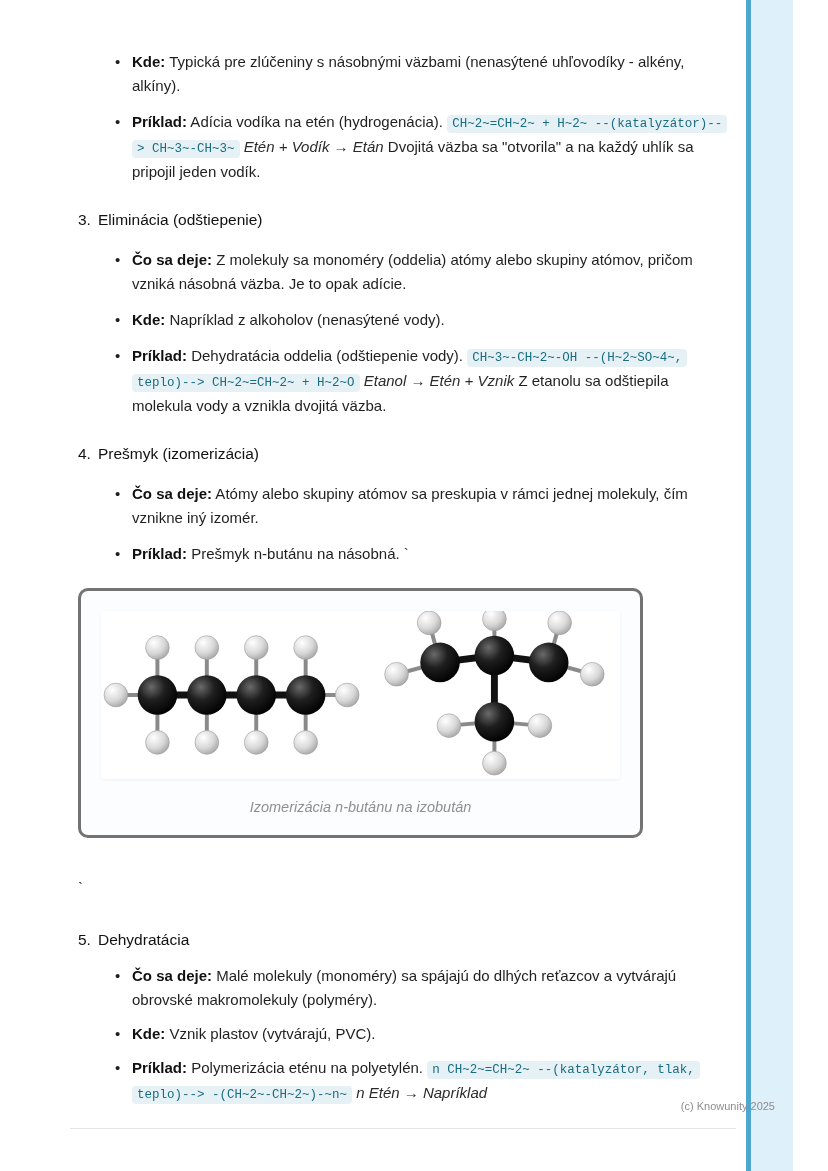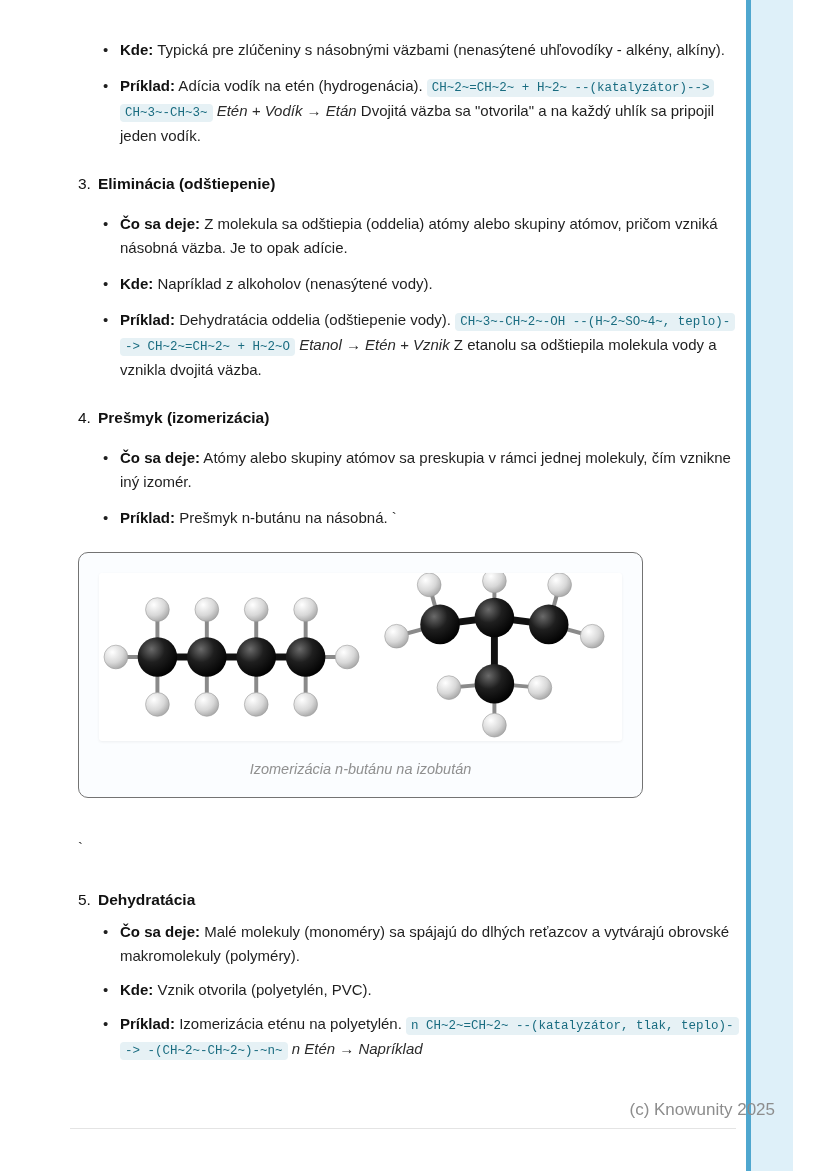--- a/index.html
+++ b/index.html
@@ -21,7 +21,7 @@
   .heading .ttl{font-weight:700;}
   .heading.tight{margin-bottom:8px;margin-top:28px;}
 
-  ul.bullets{list-style:none;margin:0;padding:0 0 0 23px;}
+  ul.bullets{list-style:none;margin:12px;padding:0 0 0 23px;}
   ul.bullets li{position:relative;padding-left:19px;margin-bottom:12px;}
   ul.bullets li::before{content:"\2022";position:absolute;left:2px;top:0;color:#1f1f1f;}
   ul.bullets.compact li{margin-bottom:10px;}

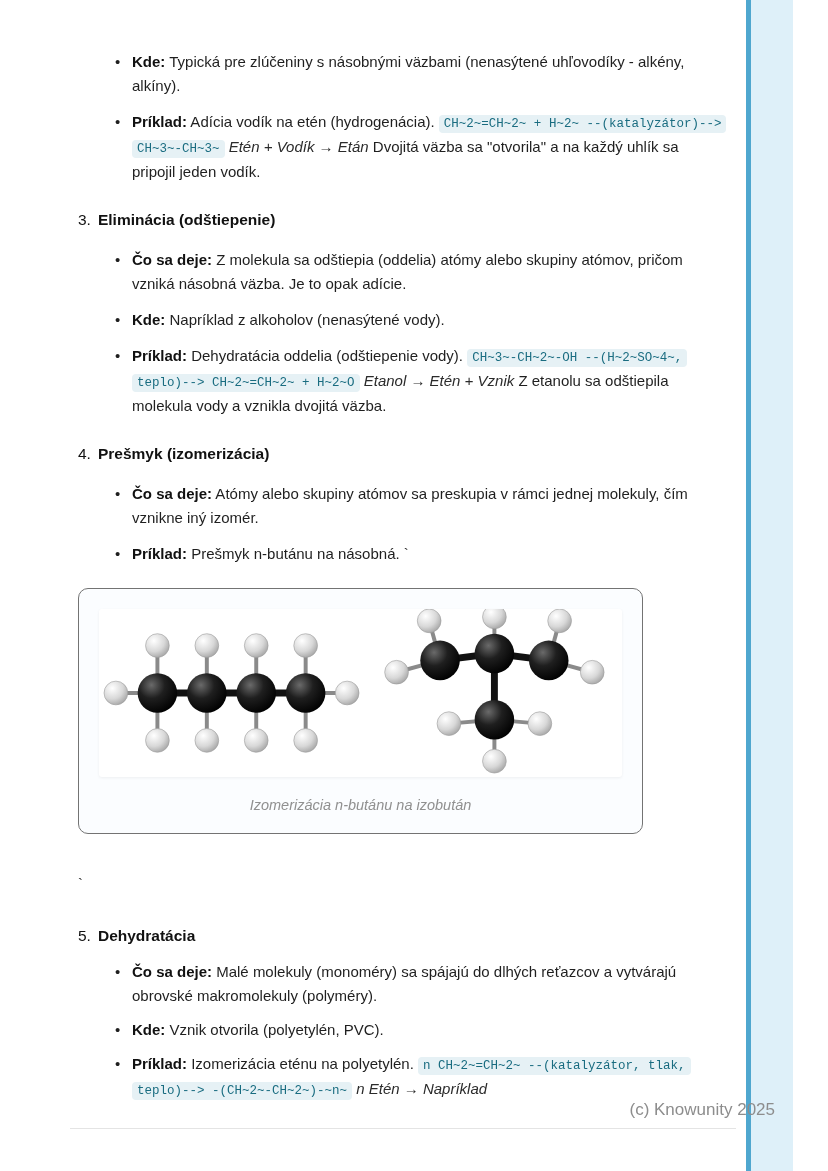--- a/index.html
+++ b/index.html
@@ -63,7 +63,7 @@
 
   <ul class="bullets">
     <li><span class="b">Kde:</span><span> Typická pre zlúčeniny s násobnými väzbami (nenasýtené uhľovodíky - alkény, alkíny).</span></li>
-    <li><span class="b">Príklad:</span><span> Adícia vodík na etén (hydrogenácia). </span><code class="chip">CH~2~=CH~2~ + H~2~ --(katalyzátor)--&gt; CH~3~-CH~3~</code><em> Etén + Vodík → Etán</em><span> Dvojitá väzba sa "otvorila" a na každý uhlík sa pripojil jeden vodík.</span></li>
+    <li><span class="b">Príklad:</span><span> Adícia vodíka na etén (hydrogenácia). </span><code class="chip">CH~2~=CH~2~ + H~2~ --(katalyzátor)--&gt; CH~3~-CH~3~</code><em> Etén + Vodík → Etán</em><span> Dvojitá väzba sa "otvorila" a na každý uhlík sa pripojil jeden vodík.</span></li>
   </ul>
 
   <div class="heading">

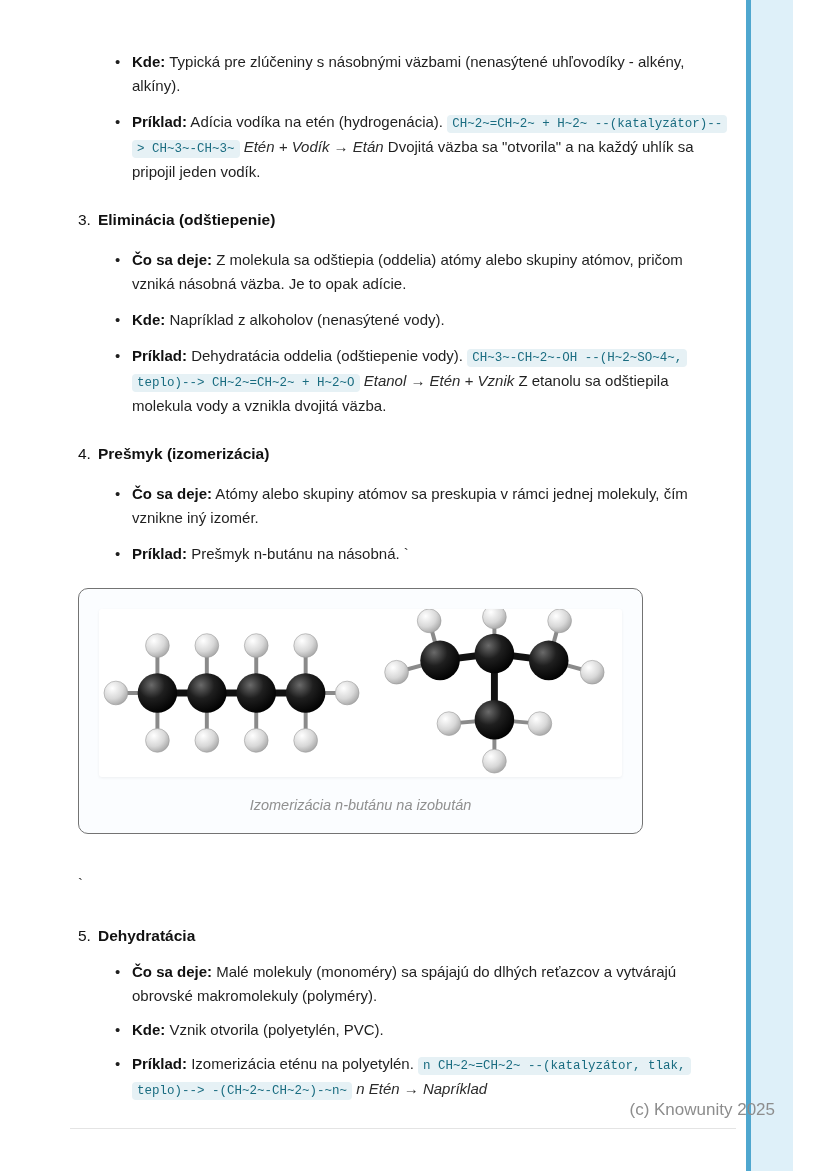--- a/index.html
+++ b/index.html
@@ -18,7 +18,7 @@
   .content{position:absolute;left:78px;top:38px;width:658px;font-size:15px;line-height:24px;z-index:2;}
 
   .heading{display:flex;gap:7px;font-size:15.5px;margin:24px 0 16px 0;color:#111;}
-  .heading .ttl{font-weight:700;}
+  .heading .ttl{font-weight:400;}
   .heading.tight{margin-bottom:8px;margin-top:28px;}
 
   ul.bullets{list-style:none;margin:12px;padding:0 0 0 23px;}

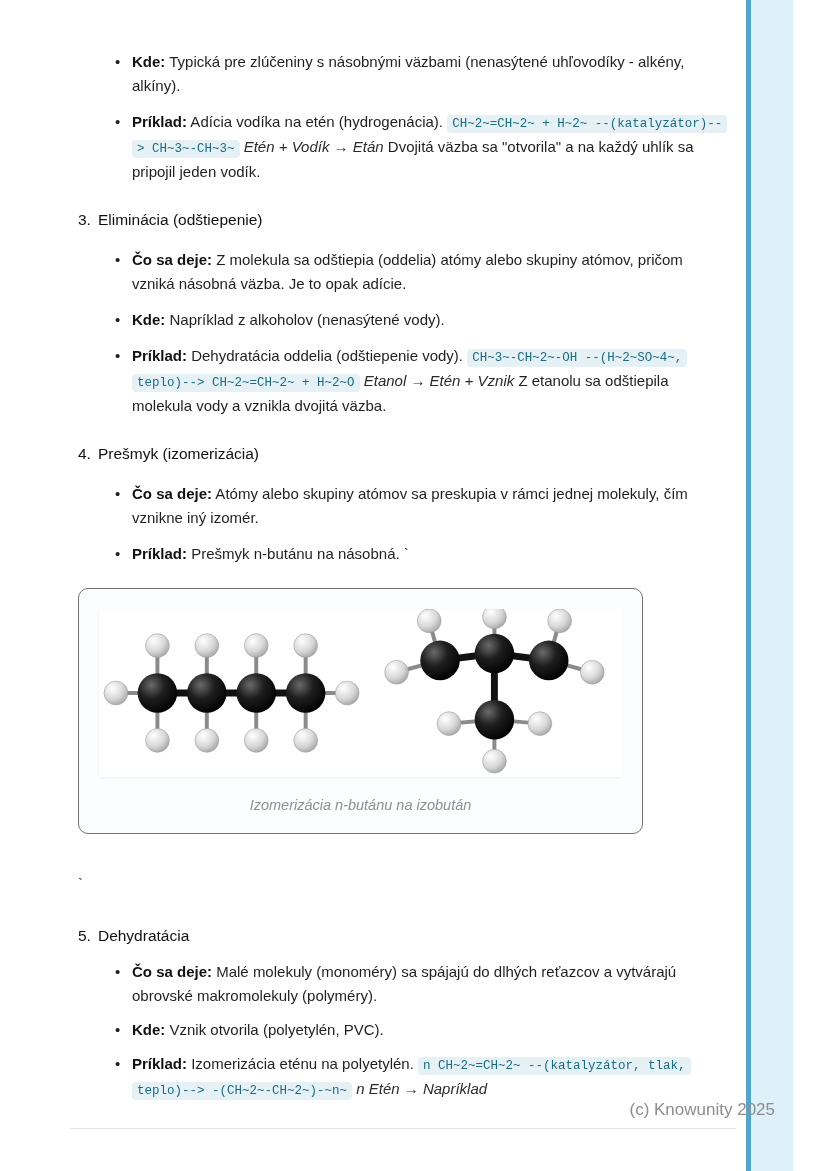--- a/index.html
+++ b/index.html
@@ -72,7 +72,7 @@
   </div>
 
   <ul class="bullets">
-    <li><span class="b">Čo sa deje:</span><span> Z molekula sa odštiepia (oddelia) atómy alebo skupiny atómov, pričom vzniká násobná väzba. Je to opak adície.</span></li>
+    <li><span class="b">Čo sa deje:</span><span> Z molekuly sa monoméry (oddelia) atómy alebo skupiny atómov, pričom vzniká násobná väzba. Je to opak adície.</span></li>
     <li><span class="b">Kde:</span><span> Napríklad z alkoholov (nenasýtené vody).</span></li>
     <li><span class="b">Príklad:</span><span> Dehydratácia oddelia (odštiepenie vody). </span><code class="chip">CH~3~-CH~2~-OH --(H~2~SO~4~, teplo)--&gt; CH~2~=CH~2~ + H~2~O</code><em> Etanol → Etén + Vznik</em><span> Z etanolu sa odštiepila molekula vody a vznikla dvojitá väzba.</span></li>
   </ul>

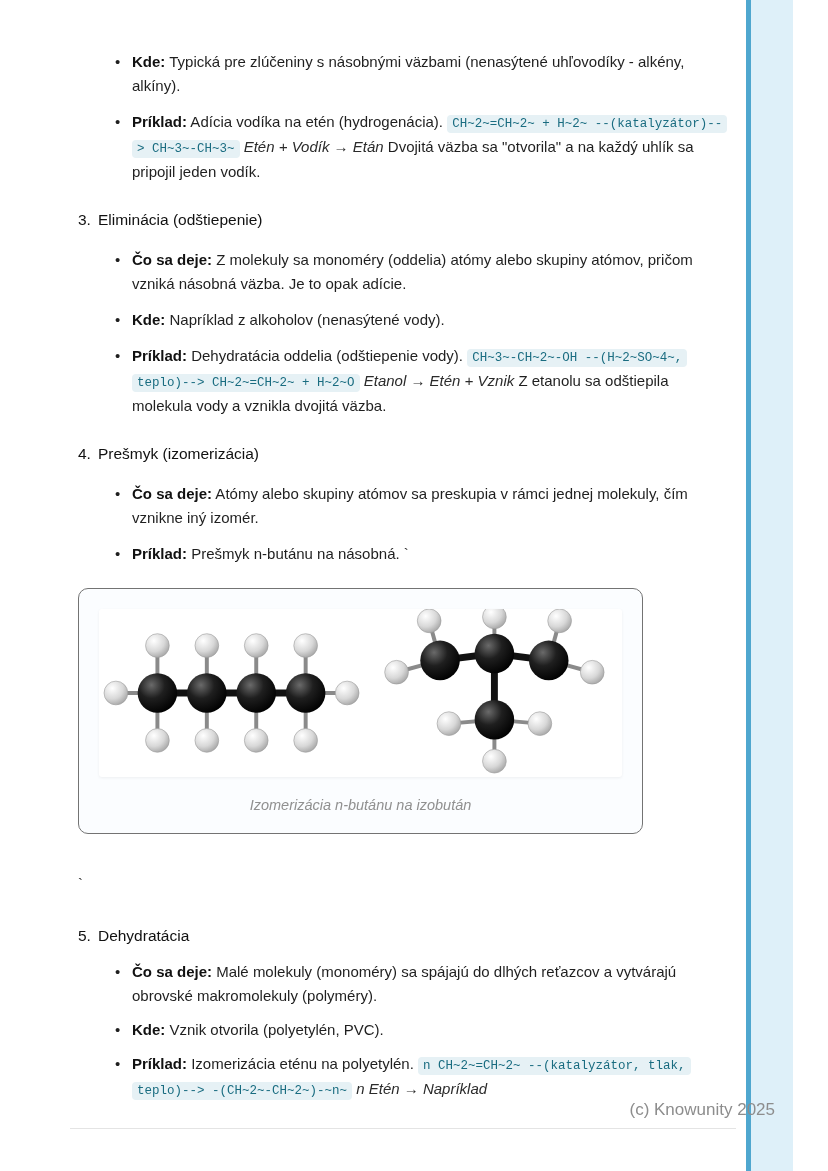--- a/index.html
+++ b/index.html
@@ -39,7 +39,7 @@
 
   .figure-card{
     margin:22px 0 0 -8px;width:565px;box-sizing:border-box;
-    border:1px solid #737373;background:#fbfdff;border-radius:10px;
+    border:3px solid #737373;background:#fbfdff;border-radius:10px;
     padding:20px 20px 16px 20px;
   }
   .figure-img{

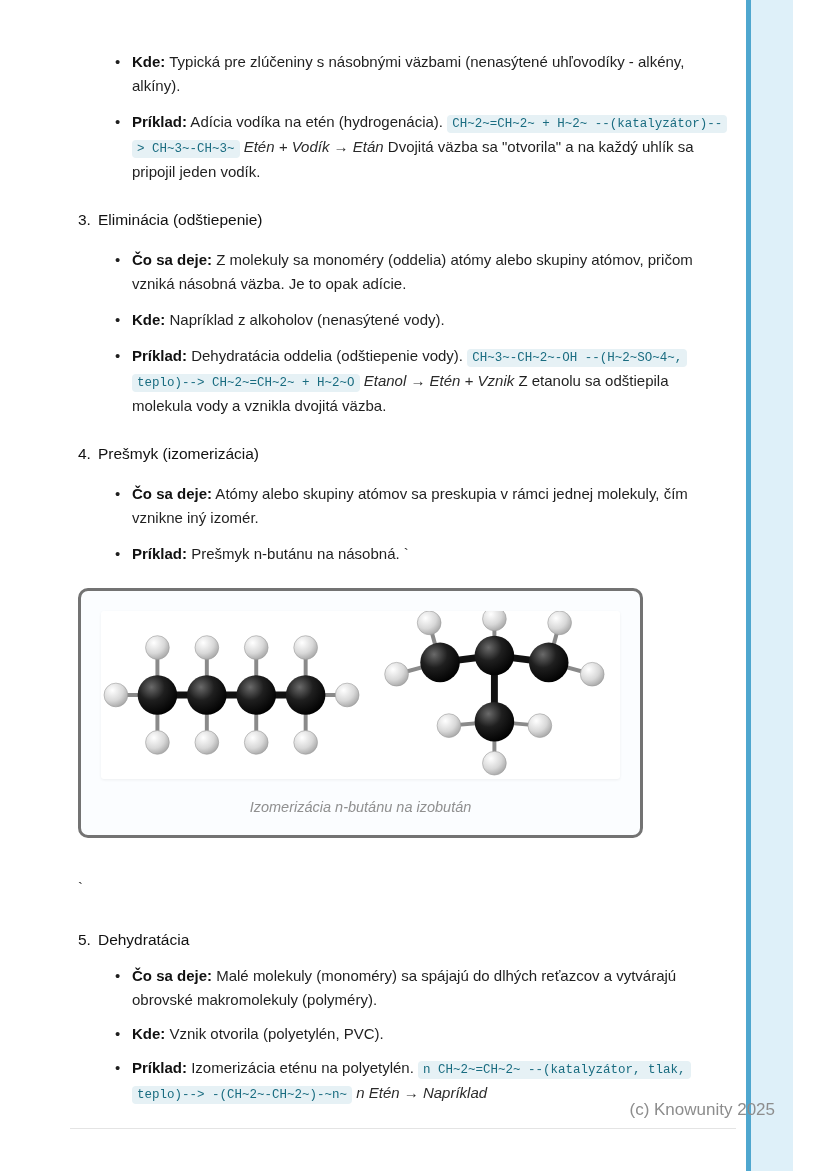--- a/index.html
+++ b/index.html
@@ -194,7 +194,7 @@
 
   <ul class="bullets compact">
     <li><span class="b">Čo sa deje:</span><span> Malé molekuly (monoméry) sa spájajú do dlhých reťazcov a vytvárajú obrovské makromolekuly (polyméry).</span></li>
-    <li><span class="b">Kde:</span><span> Vznik otvorila (polyetylén, PVC).</span></li>
+    <li><span class="b">Kde:</span><span> Vznik plastov (vytvárajú, PVC).</span></li>
     <li><span class="b">Príklad:</span><span> Izomerizácia eténu na polyetylén. </span><code class="chip">n CH~2~=CH~2~ --(katalyzátor, tlak, teplo)--&gt; -(CH~2~-CH~2~)-~n~</code><em> n Etén → Napríklad</em></li>
   </ul>
 

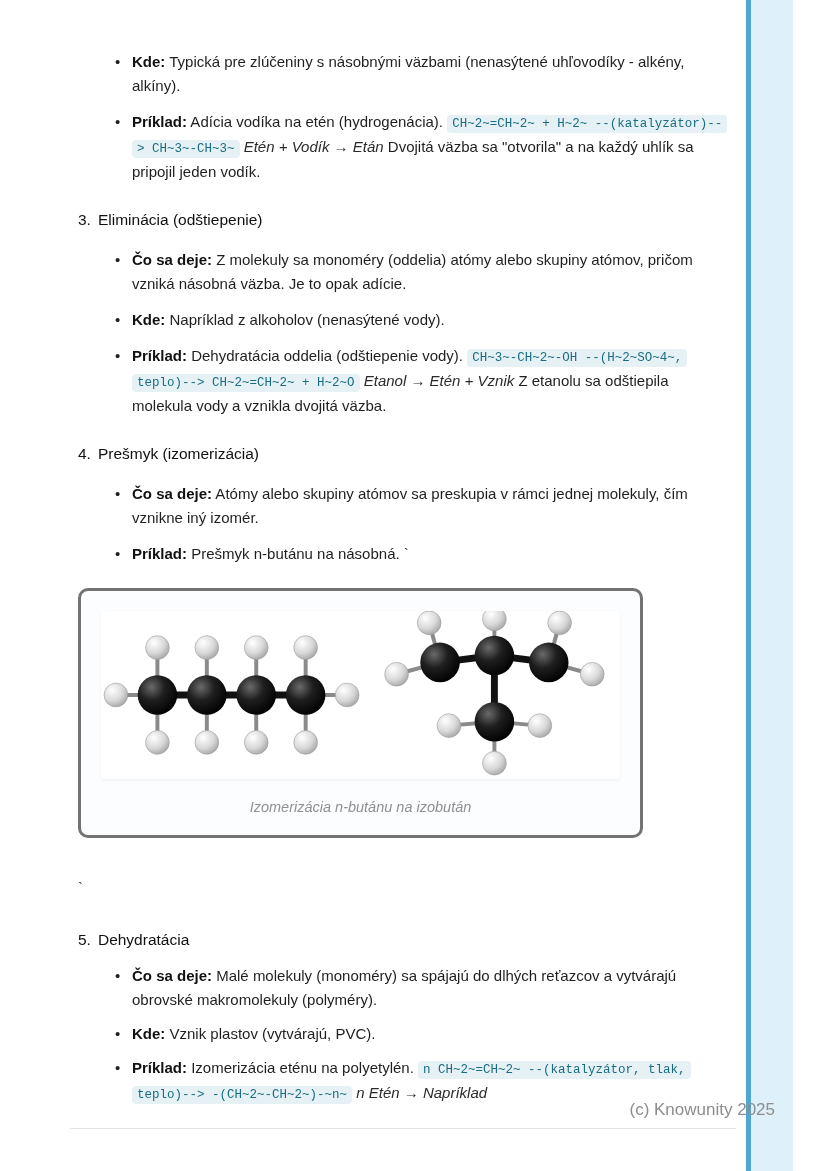--- a/index.html
+++ b/index.html
@@ -195,7 +195,7 @@
   <ul class="bullets compact">
     <li><span class="b">Čo sa deje:</span><span> Malé molekuly (monoméry) sa spájajú do dlhých reťazcov a vytvárajú obrovské makromolekuly (polyméry).</span></li>
     <li><span class="b">Kde:</span><span> Vznik plastov (vytvárajú, PVC).</span></li>
-    <li><span class="b">Príklad:</span><span> Izomerizácia eténu na polyetylén. </span><code class="chip">n CH~2~=CH~2~ --(katalyzátor, tlak, teplo)--&gt; -(CH~2~-CH~2~)-~n~</code><em> n Etén → Napríklad</em></li>
+    <li><span class="b">Príklad:</span><span> Polymerizácia eténu na polyetylén. </span><code class="chip">n CH~2~=CH~2~ --(katalyzátor, tlak, teplo)--&gt; -(CH~2~-CH~2~)-~n~</code><em> n Etén → Napríklad</em></li>
   </ul>
 
 </div>

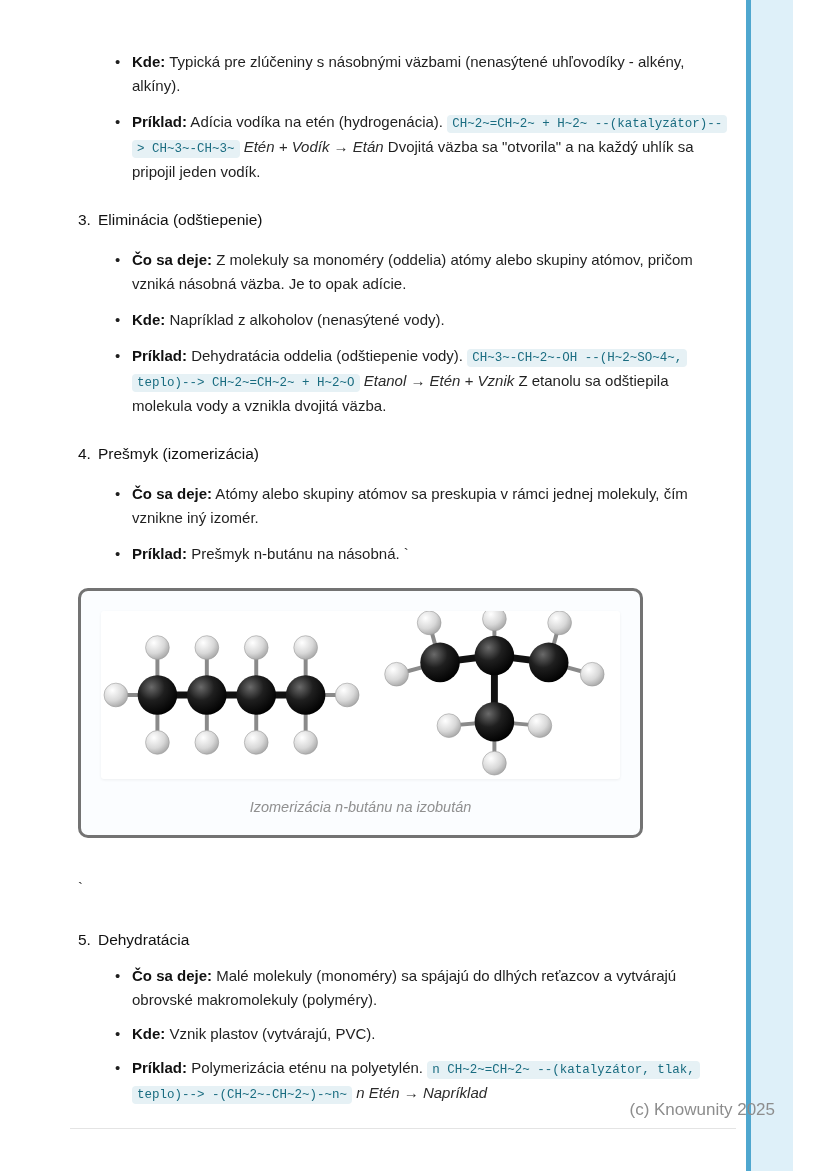--- a/index.html
+++ b/index.html
@@ -13,7 +13,7 @@
   .stripe{position:absolute;left:751px;top:0;width:42px;height:1171px;background:#def0f9;z-index:0;}
   .stripe-line{position:absolute;left:746px;top:0;width:5px;height:1171px;background:#4fa7cf;z-index:1;}
   .divider{position:absolute;left:70px;top:1128px;width:666px;height:1px;background:#e4e4e4;z-index:2;}
-  .copyright{position:absolute;top:1100px;right:53px;font-size:17px;color:#8d8d8d;z-index:3;}
+  .copyright{position:absolute;top:1100px;right:53px;font-size:11px;color:#8d8d8d;z-index:3;}
 
   .content{position:absolute;left:78px;top:38px;width:658px;font-size:15px;line-height:24px;z-index:2;}
 

